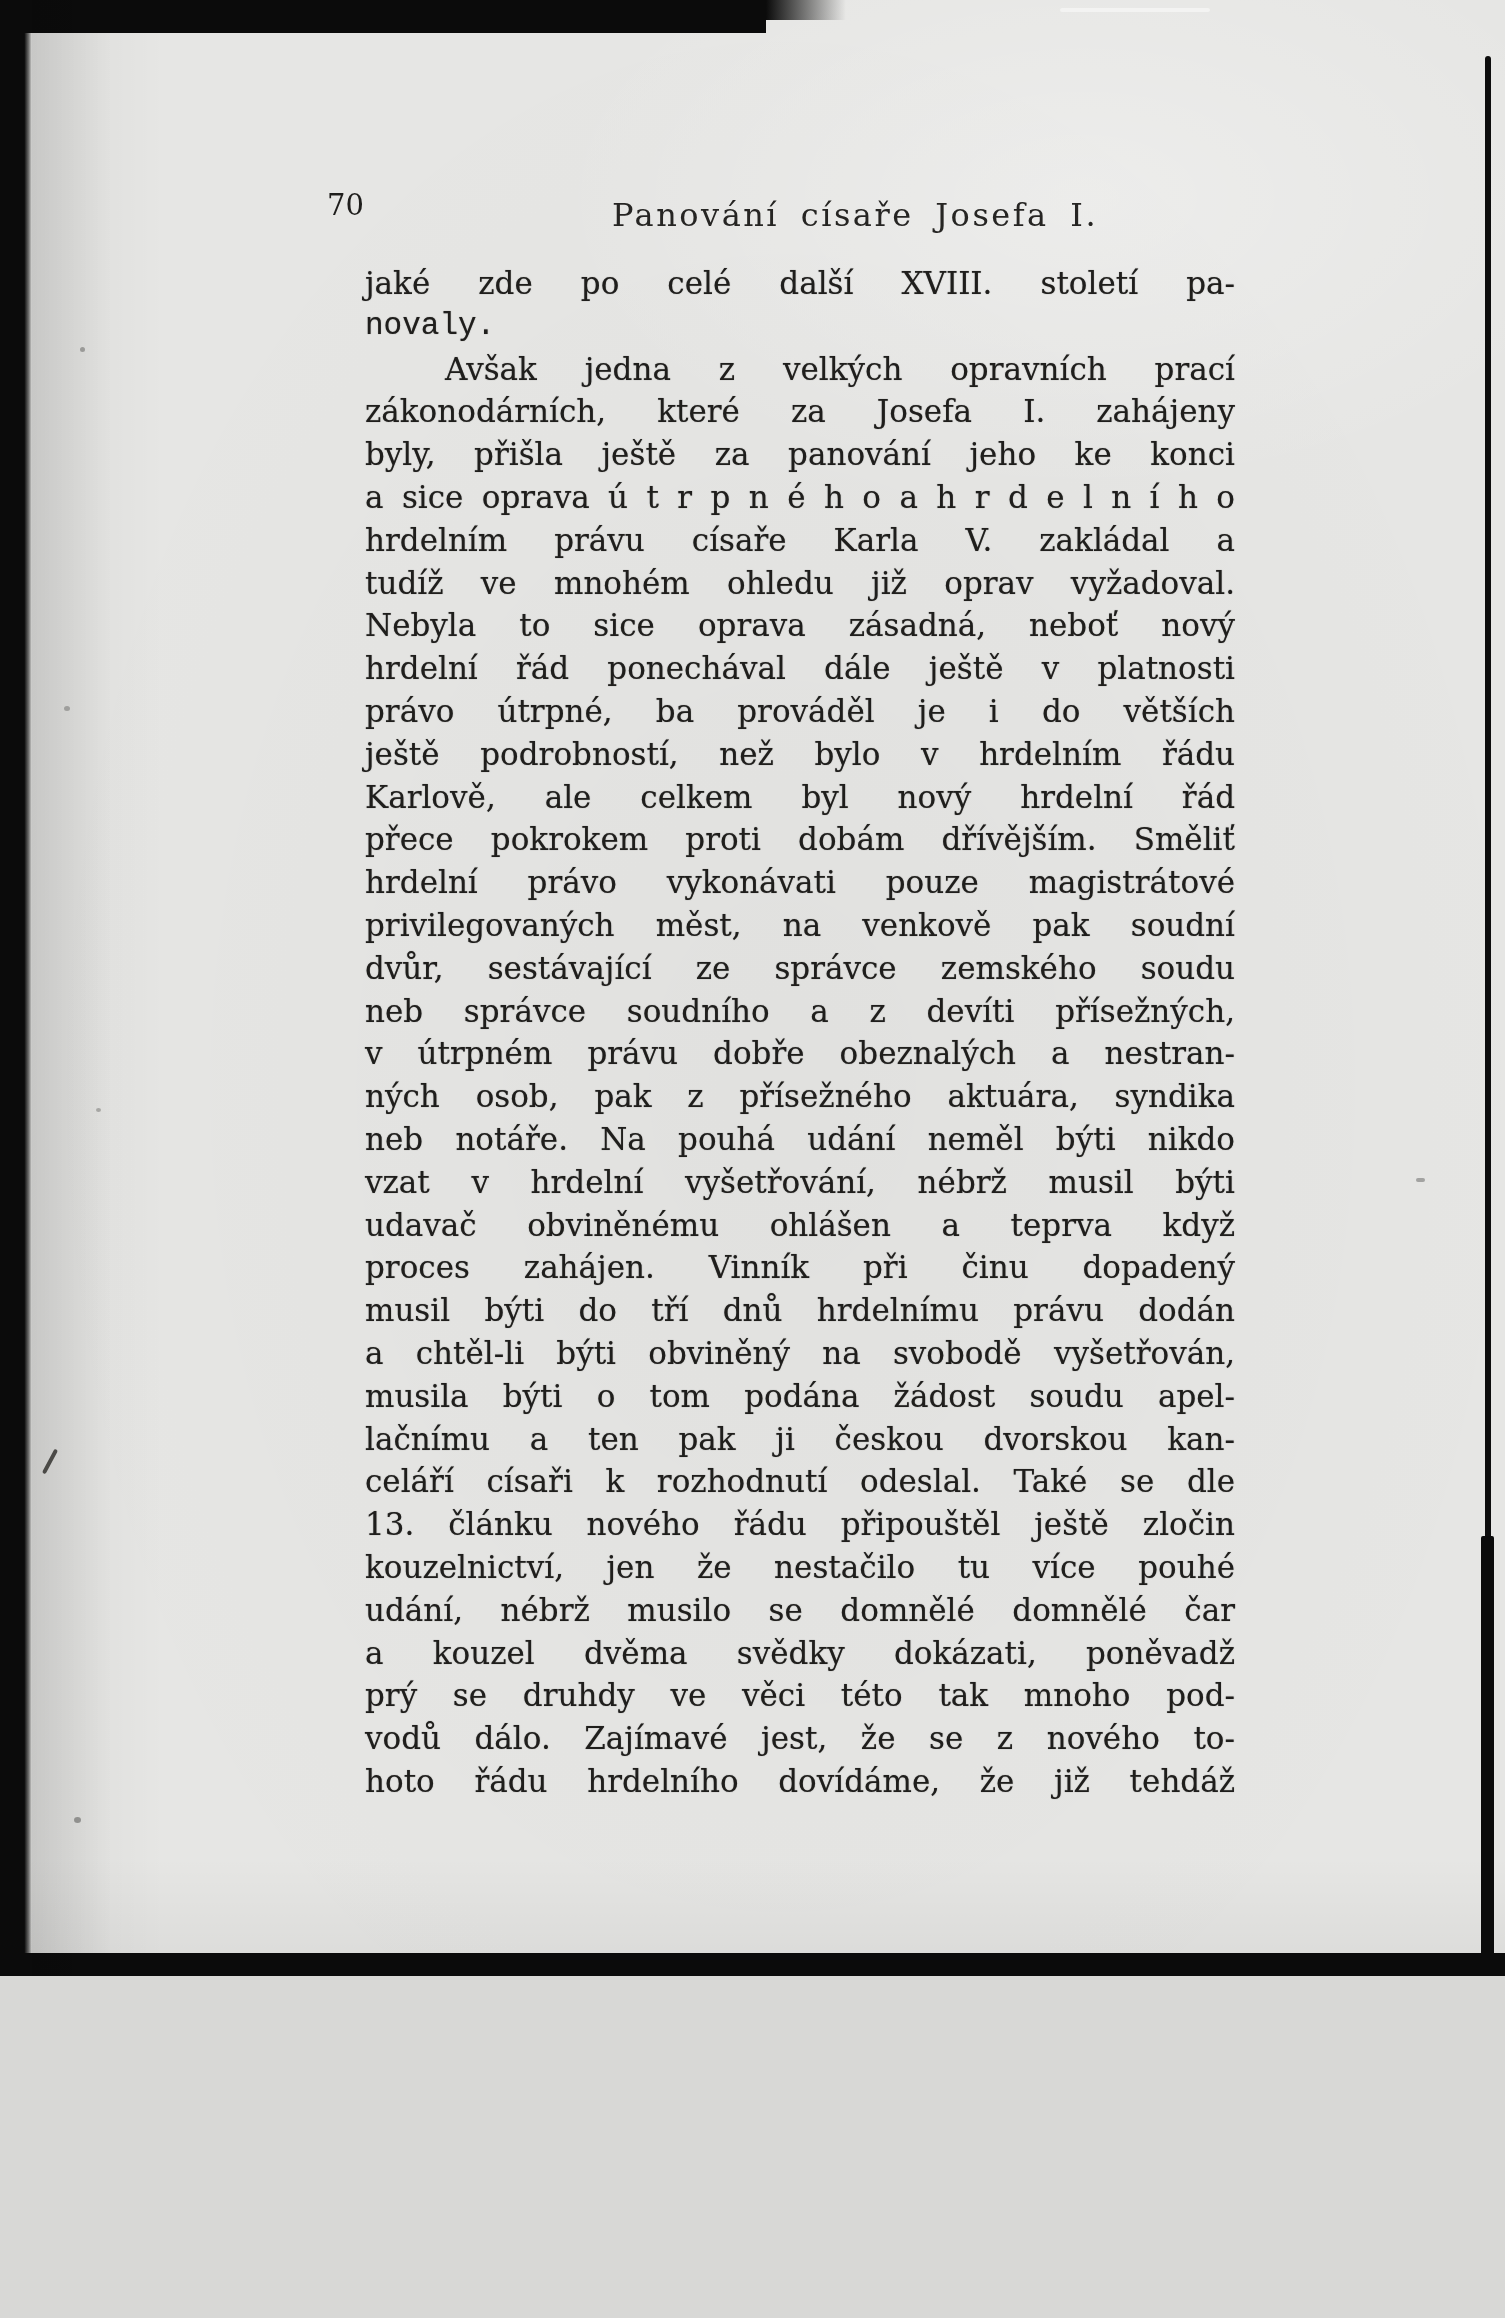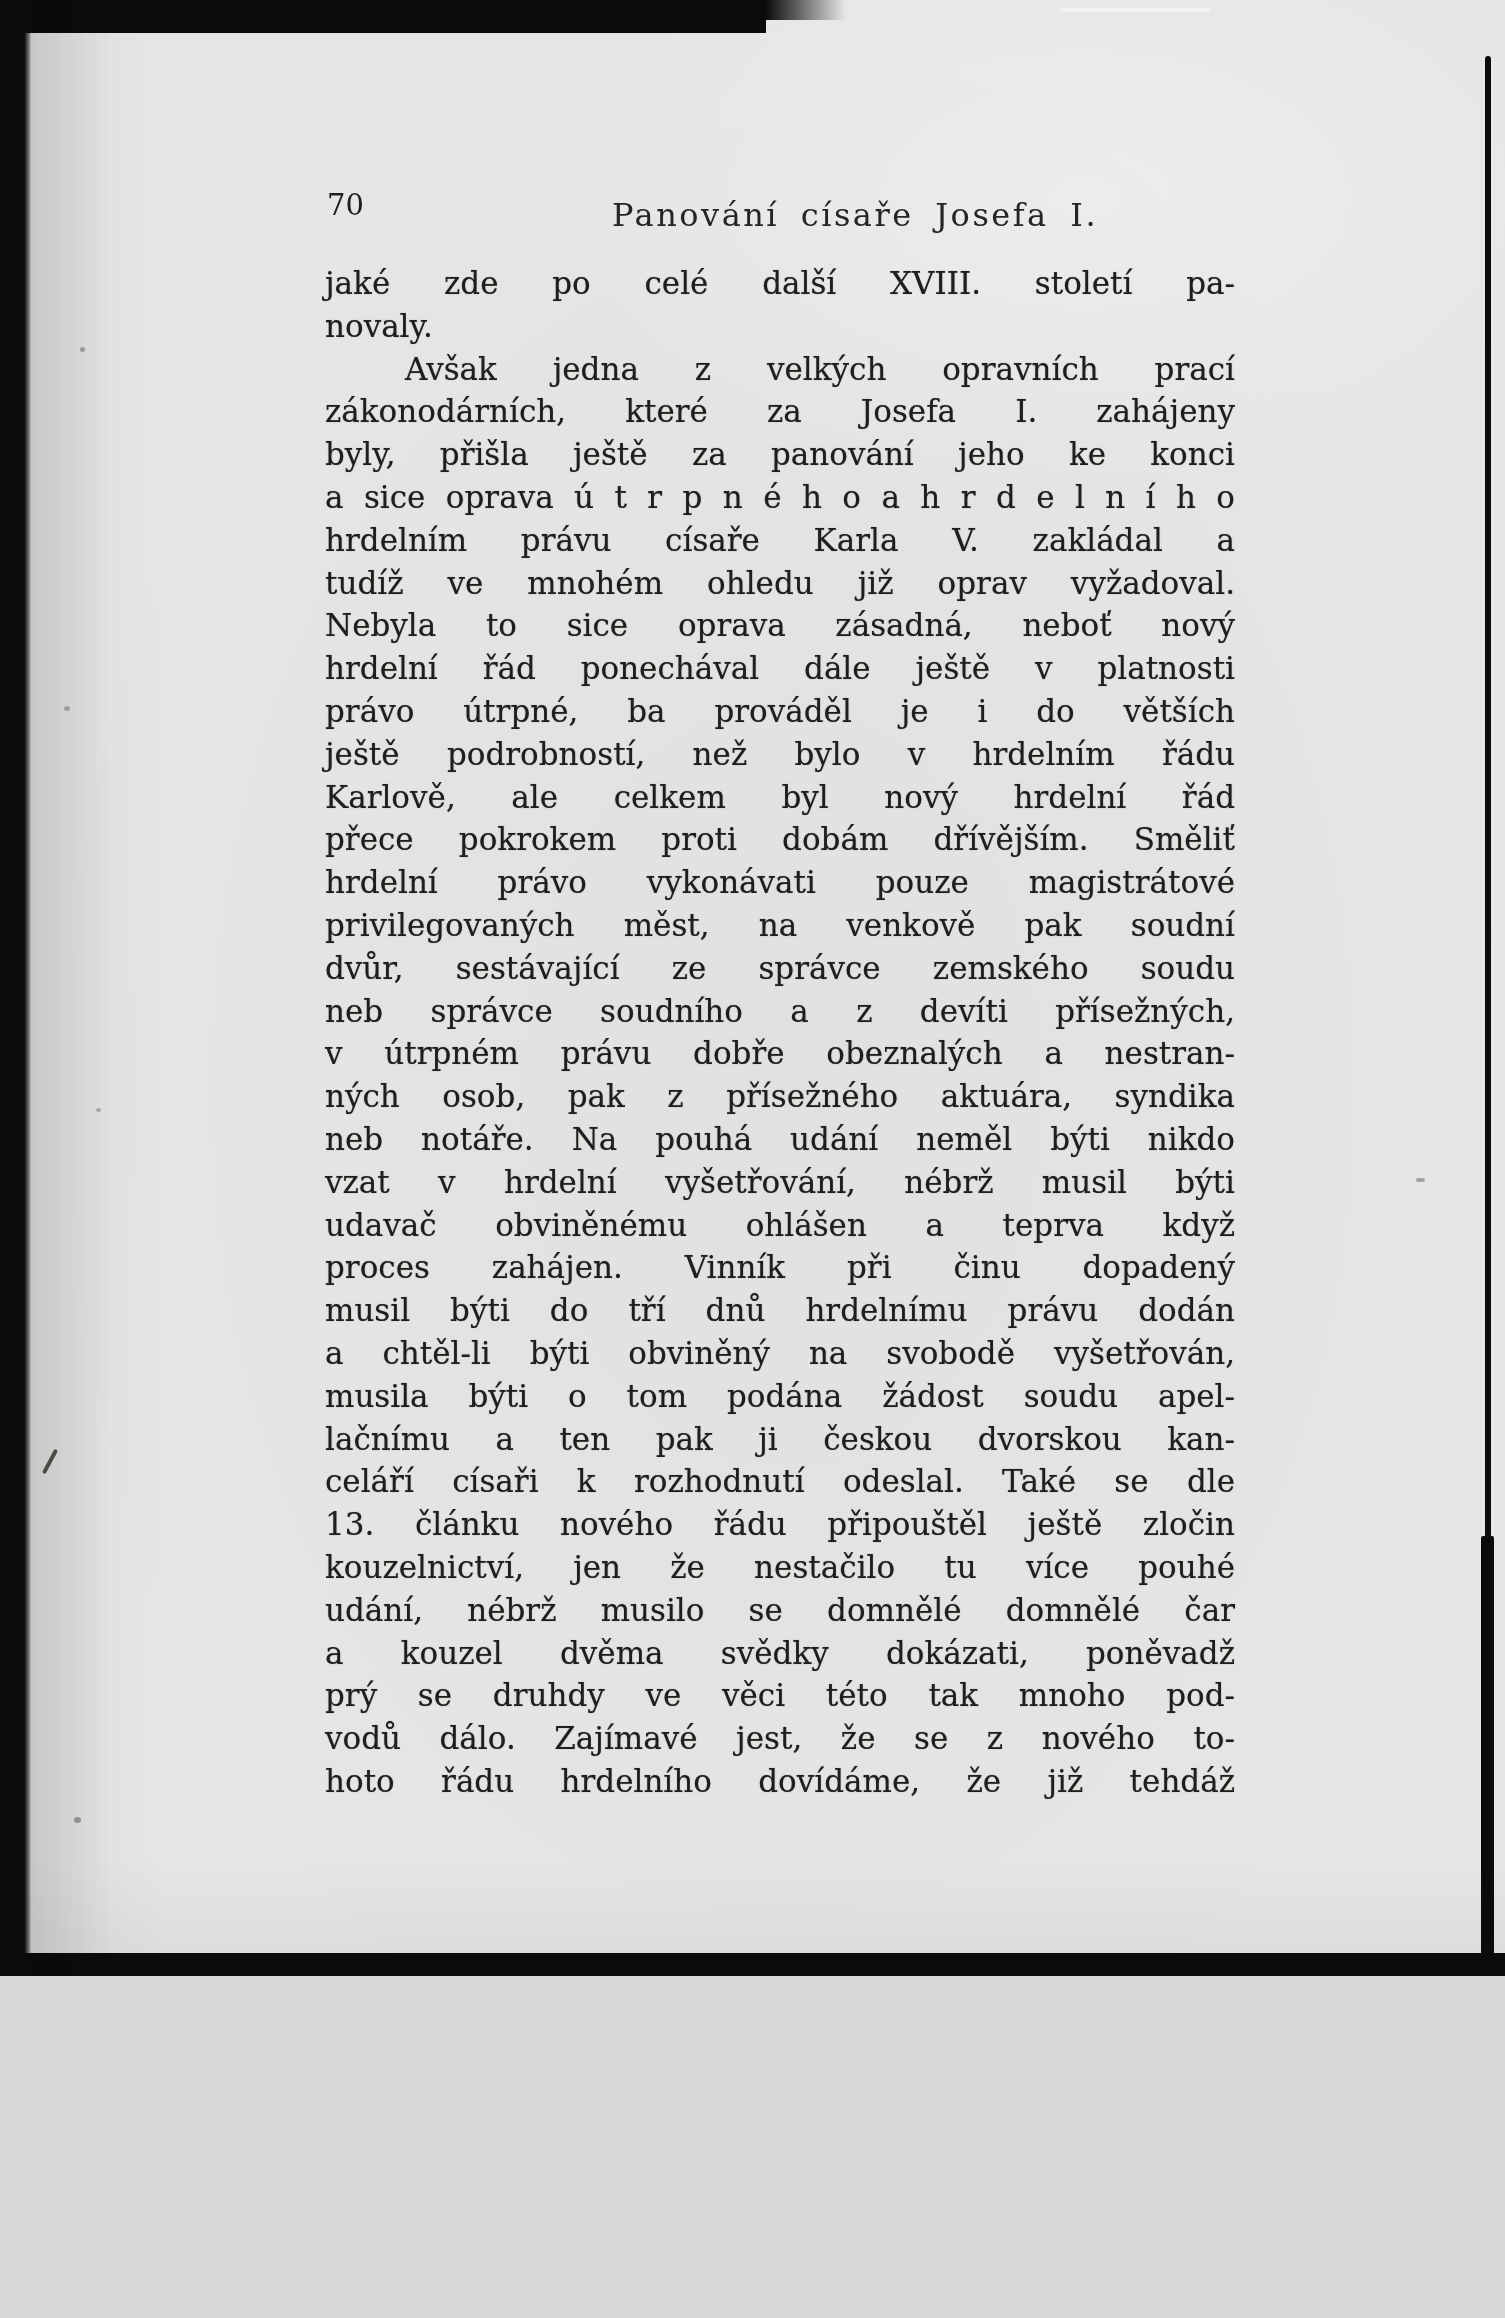--- a/index.html
+++ b/index.html
@@ -91,6 +91,7 @@
   .text-line {
     text-align: justify;
     text-align-last: justify;
+    margin-left: 40px;
   }
   .text-line.indent { text-indent: 80px; }
   .text-line.no-justify { text-align-last: left; }

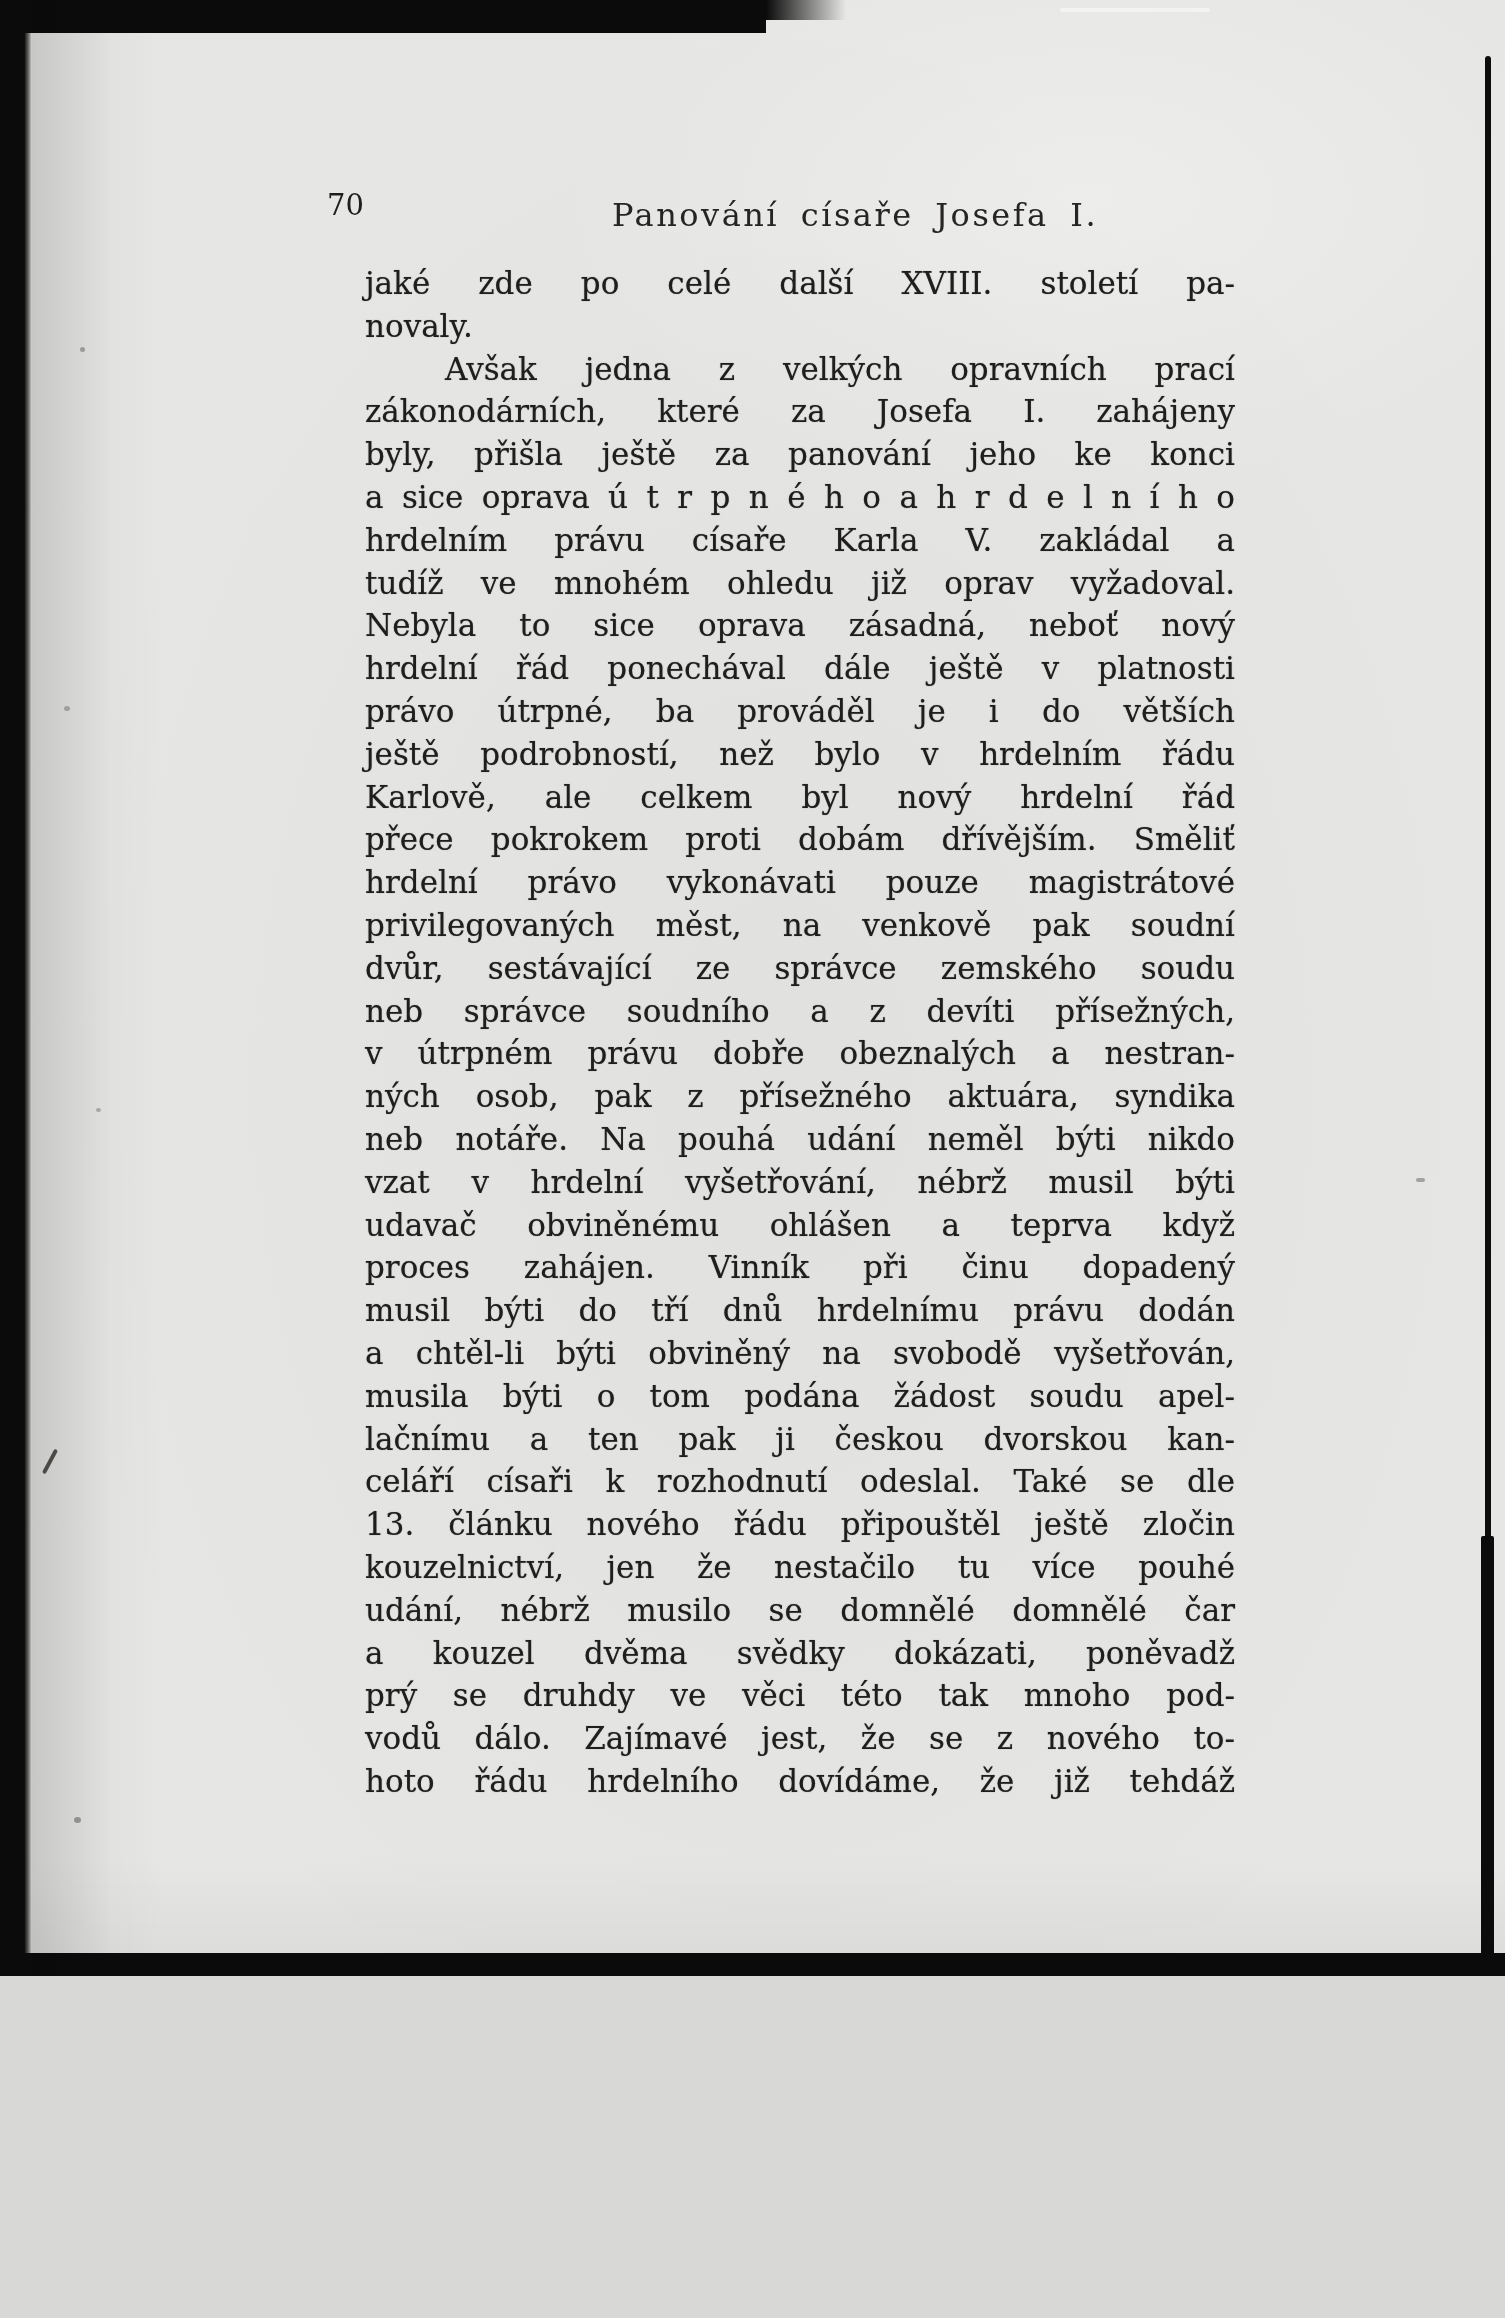--- a/index.html
+++ b/index.html
@@ -94,7 +94,7 @@
     margin-left: 40px;
   }
   .text-line.indent { text-indent: 80px; }
-  .text-line.no-justify { text-align-last: left; }
+  .text-line.no-justify { text-align-last: left; font-family: Liberation Mono, monospace; }
 
   
   .mark { position: absolute; border-radius: 50%; }

